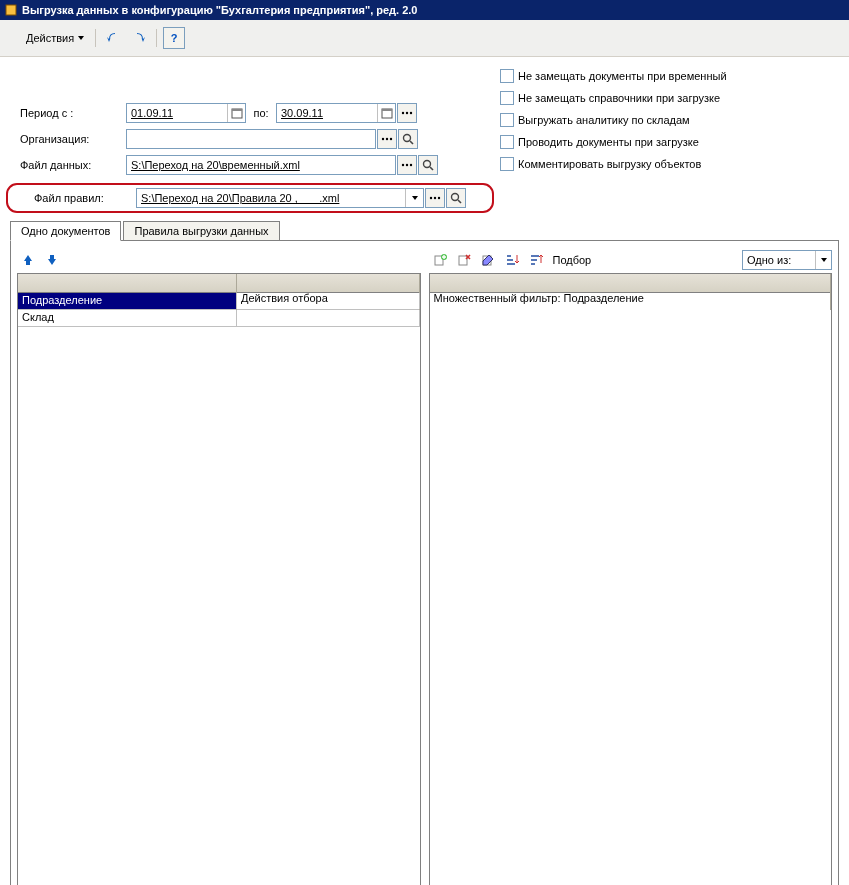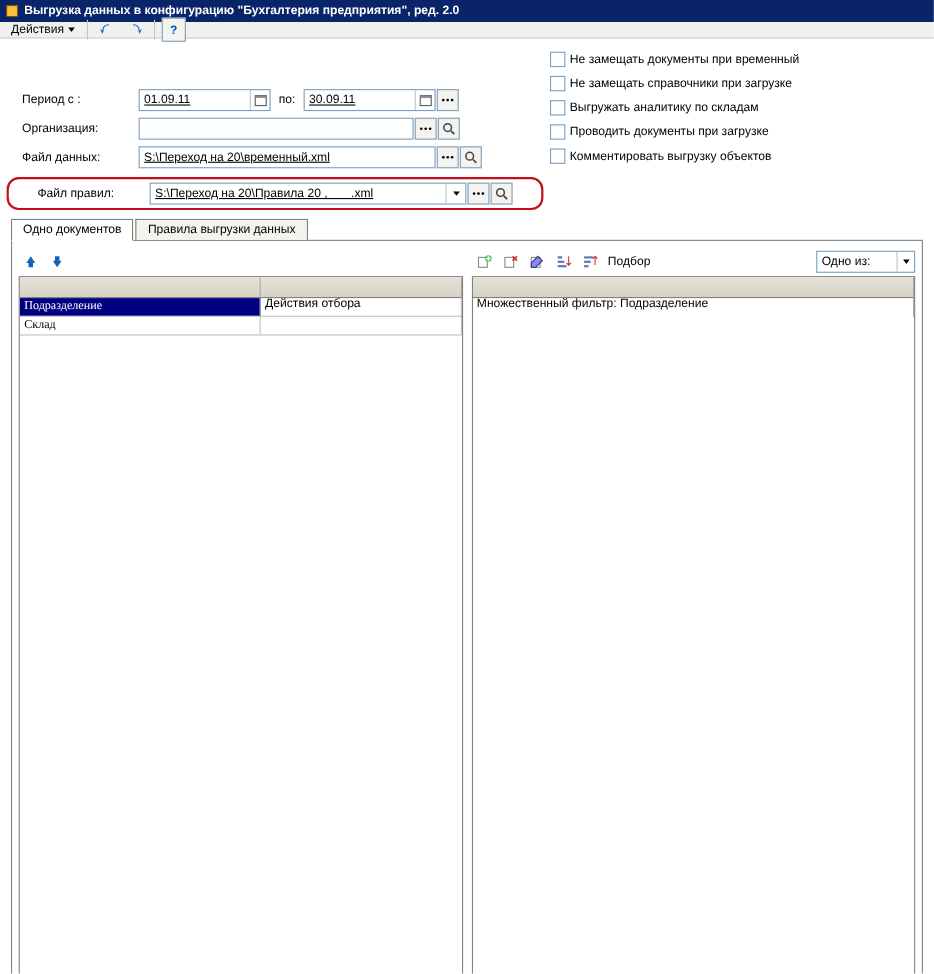--- a/index.html
+++ b/index.html
@@ -30,10 +30,10 @@
   .toolbar {
     background: #f0f0ee;
     border-bottom: 1px solid #d4d0c8;
-    height: 15px;
-    display: flex;
-    align-items: center;
-    padding: 0 6px;
+    height: 37px;
+    display: flex;
+    align-items: center;
+    padding: 0 22px;
     gap: 4px;
   }
   .toolbar .dropdown {

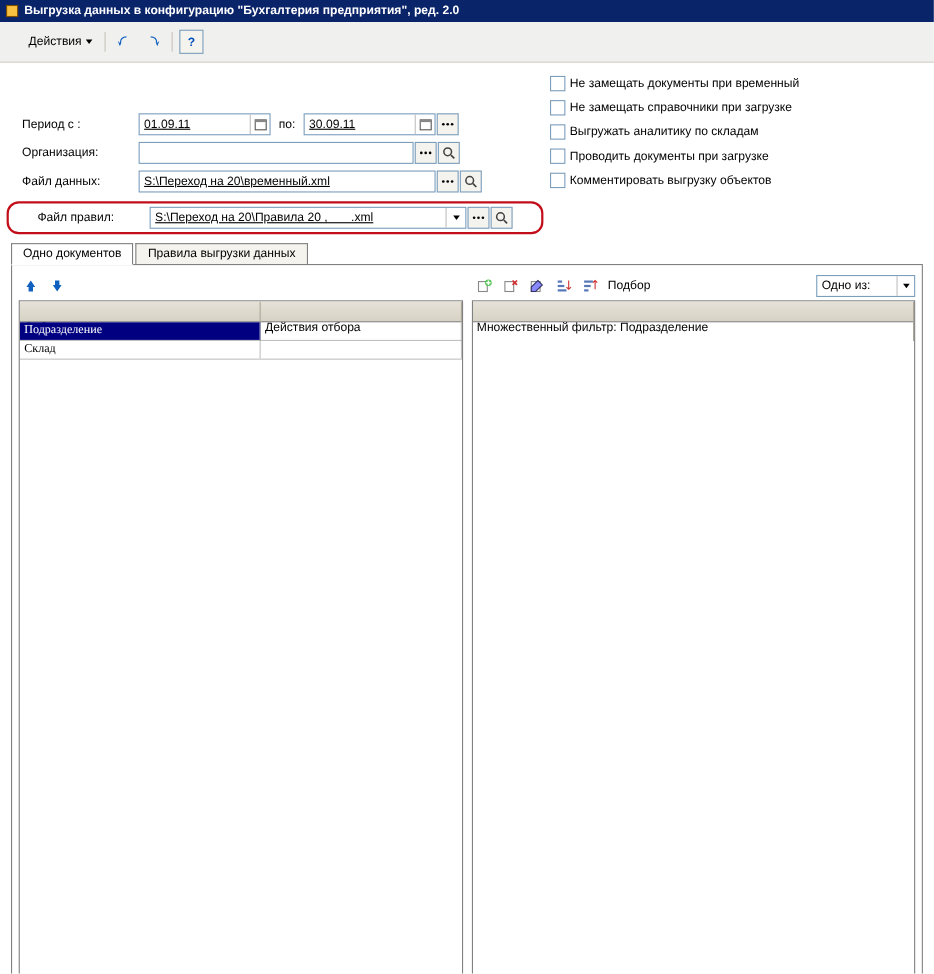--- a/index.html
+++ b/index.html
@@ -189,7 +189,6 @@
     display: flex;
     height: 17px;
     border-bottom: 1px solid #c0c0c0;
-    font-family: Liberation Serif, serif;
   }
   .grid-body-row .gcell {
     border-right: 1px solid #c0c0c0;

